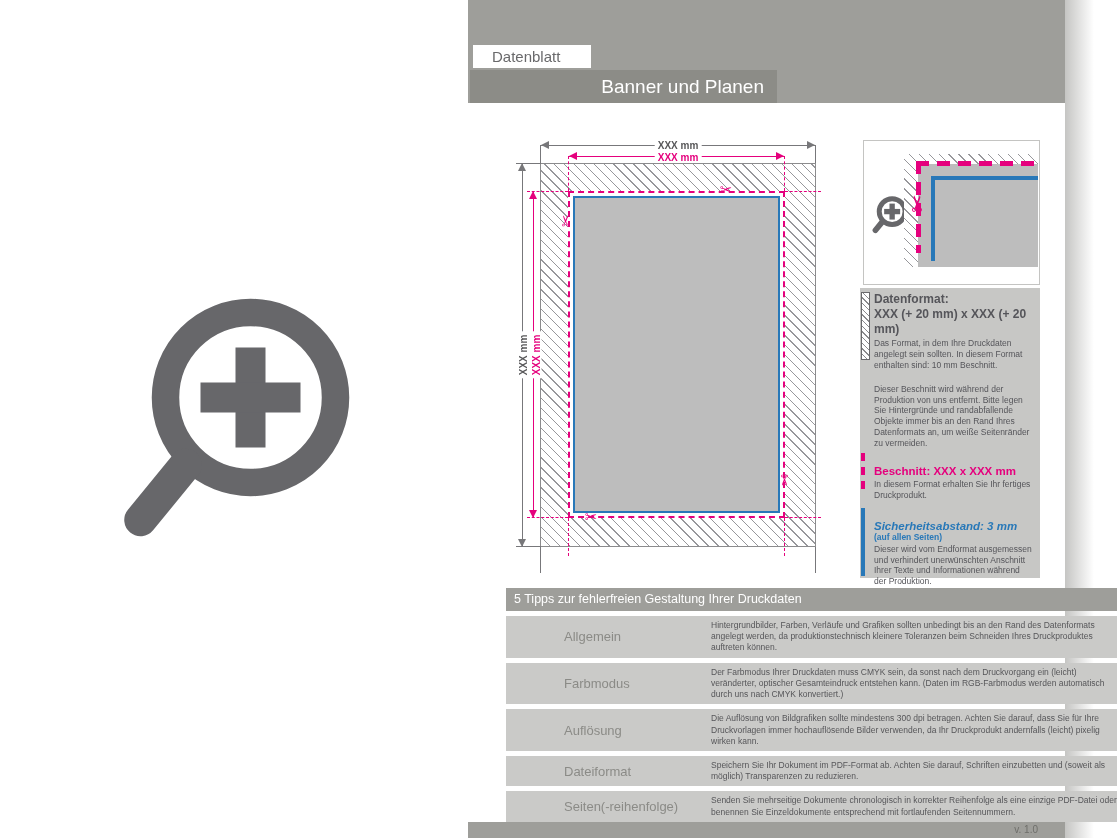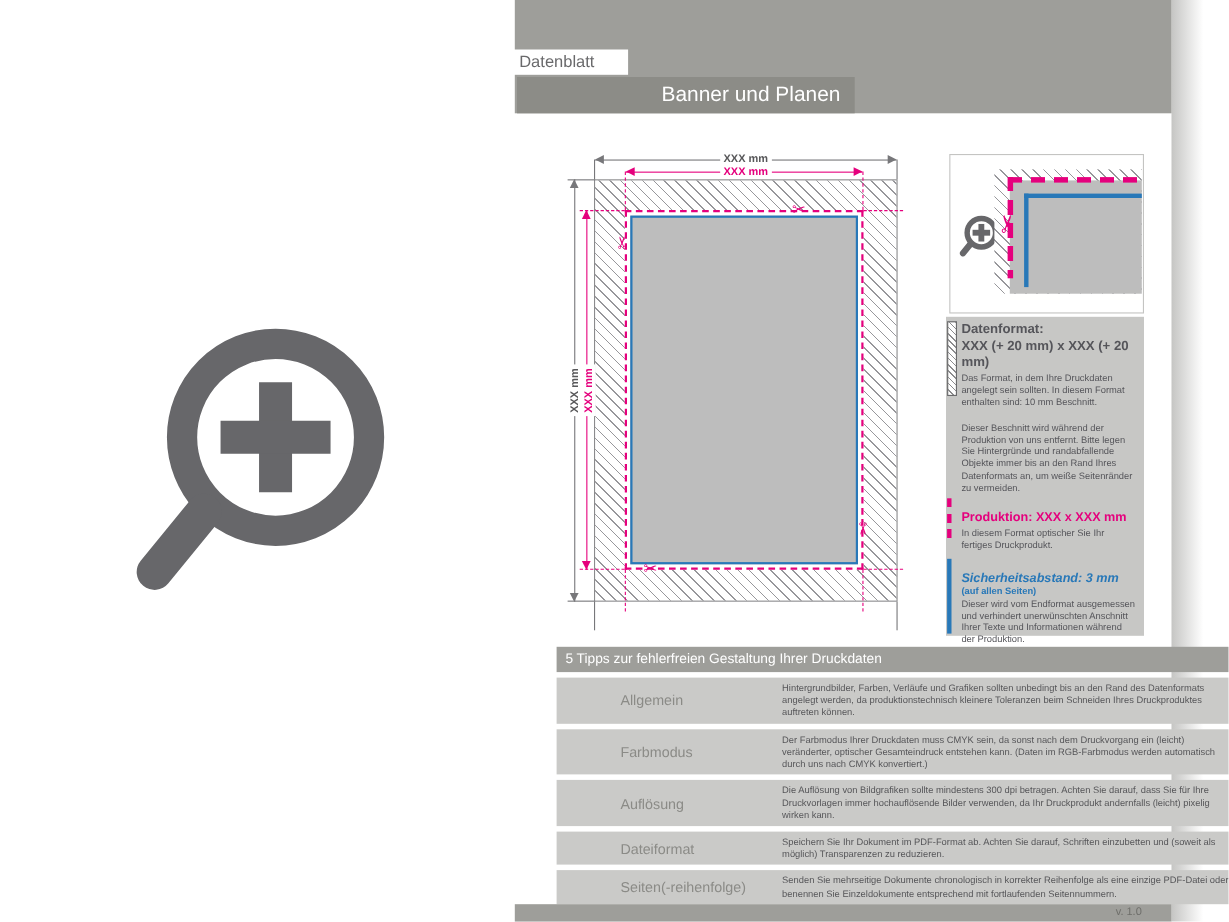--- a/index.html
+++ b/index.html
@@ -100,7 +100,7 @@
   <div class="abs page"></div>
   <div class="abs shadow"></div>
   <div class="abs hdr-band" style="left:468px;"></div>
-  <div class="abs datenblatt" style="left:453px;">Datenblatt</div>
+  <div class="abs datenblatt" style="left:473px;">Datenblatt</div>
   <div class="abs titlebar" style="left:470px;">Banner und Planen</div>
 
   <div class="abs bigzoom">

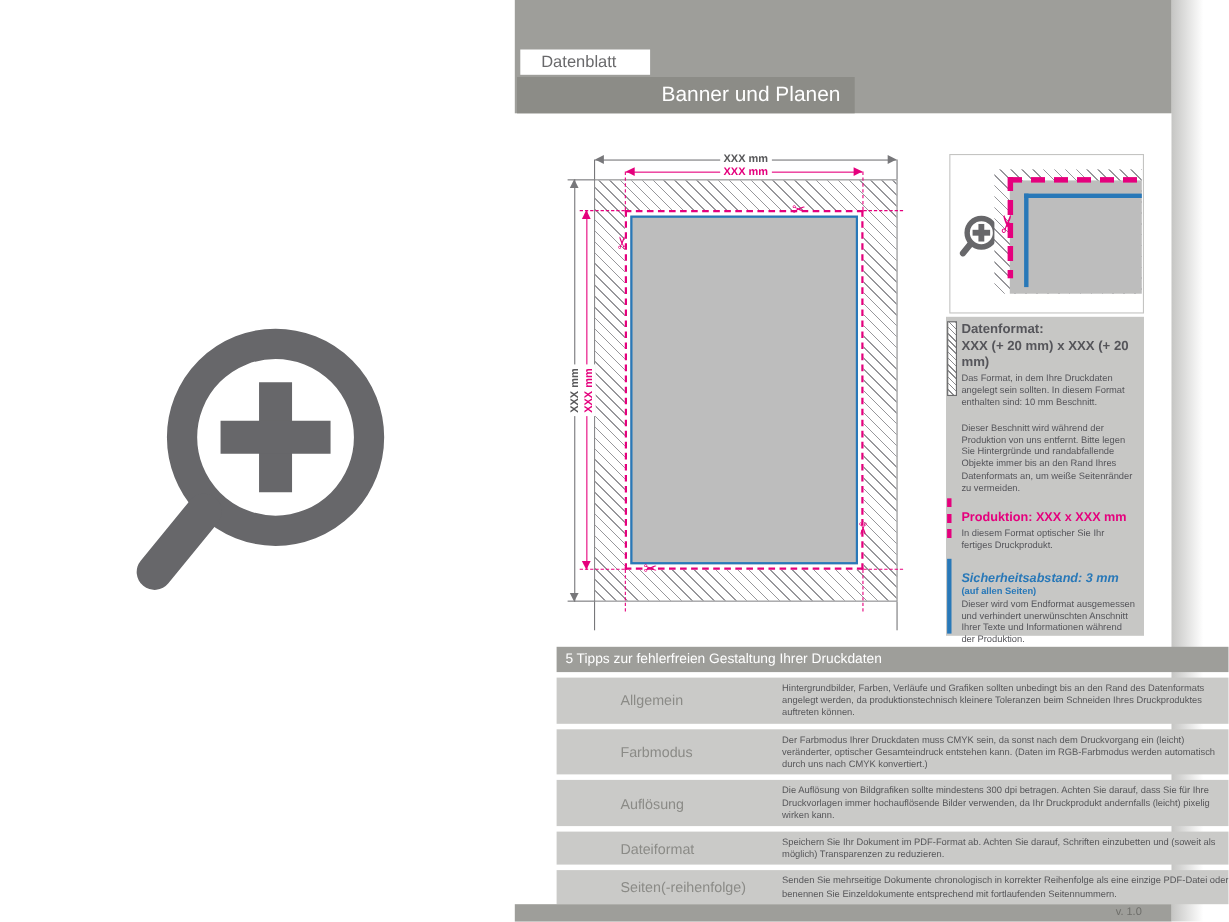--- a/index.html
+++ b/index.html
@@ -182,7 +182,7 @@
     <h3>XXX (+ 20 mm) x XXX (+ 20 mm)</h3>
     <p>Das Format, in dem Ihre Druckdaten angelegt sein sollten. In diesem Format enthalten sind: 10 mm Beschnitt.</p>
     <p style="margin-top:13px;">Dieser Beschnitt wird während der Produktion von uns entfernt. Bitte legen Sie Hintergründe und rand­abfallende Objekte immer bis an den Rand Ihres Datenformats an, um weiße Seitenränder zu vermeiden.</p>
-    <h3 class="h-m" style="margin-top:15px;">Produktion: XXX x XXX mm</h3>
+    <h3 class="h-m" style="margin-top:15px;">Beschnitt: XXX x XXX mm</h3>
     <p>In diesem Format optischer Sie Ihr fertiges Druckprodukt.</p>
     <h3 class="h-b" style="margin-top:18px;">Sicherheitsabstand: 3 mm</h3>
     <div class="sub-b">(auf allen Seiten)</div>

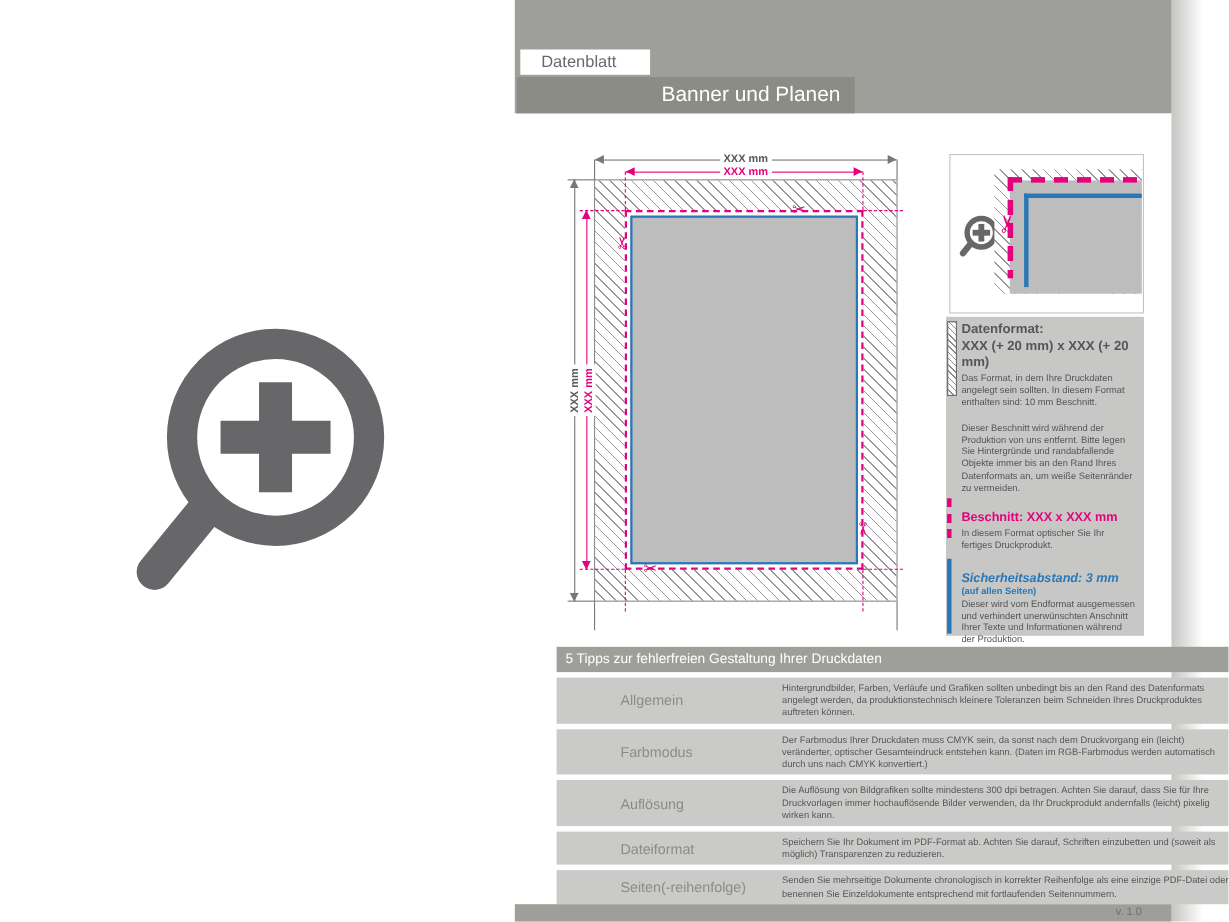--- a/index.html
+++ b/index.html
@@ -183,7 +183,7 @@
     <p>Das Format, in dem Ihre Druckdaten angelegt sein sollten. In diesem Format enthalten sind: 10 mm Beschnitt.</p>
     <p style="margin-top:13px;">Dieser Beschnitt wird während der Produktion von uns entfernt. Bitte legen Sie Hintergründe und rand­abfallende Objekte immer bis an den Rand Ihres Datenformats an, um weiße Seitenränder zu vermeiden.</p>
     <h3 class="h-m" style="margin-top:15px;">Beschnitt: XXX x XXX mm</h3>
-    <p>In diesem Format optischer Sie Ihr fertiges Druckprodukt.</p>
+    <p>In diesem Format erhalten Sie Ihr fertiges Druckprodukt.</p>
     <h3 class="h-b" style="margin-top:18px;">Sicherheitsabstand: 3 mm</h3>
     <div class="sub-b">(auf allen Seiten)</div>
     <p>Dieser wird vom Endformat ausgemessen und verhindert unerwünschten Anschnitt Ihrer Texte und Informationen während der Produktion.</p>

